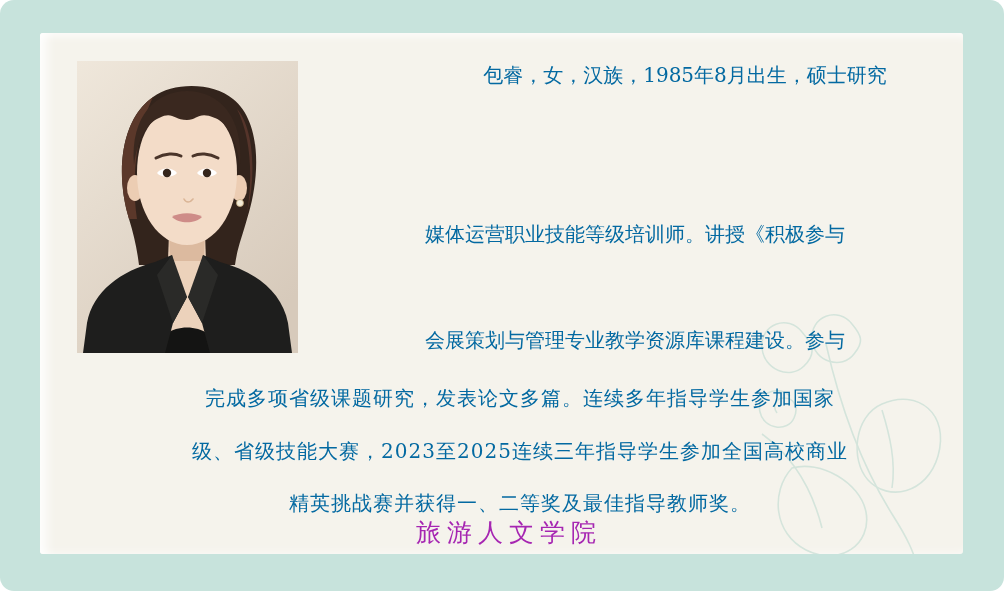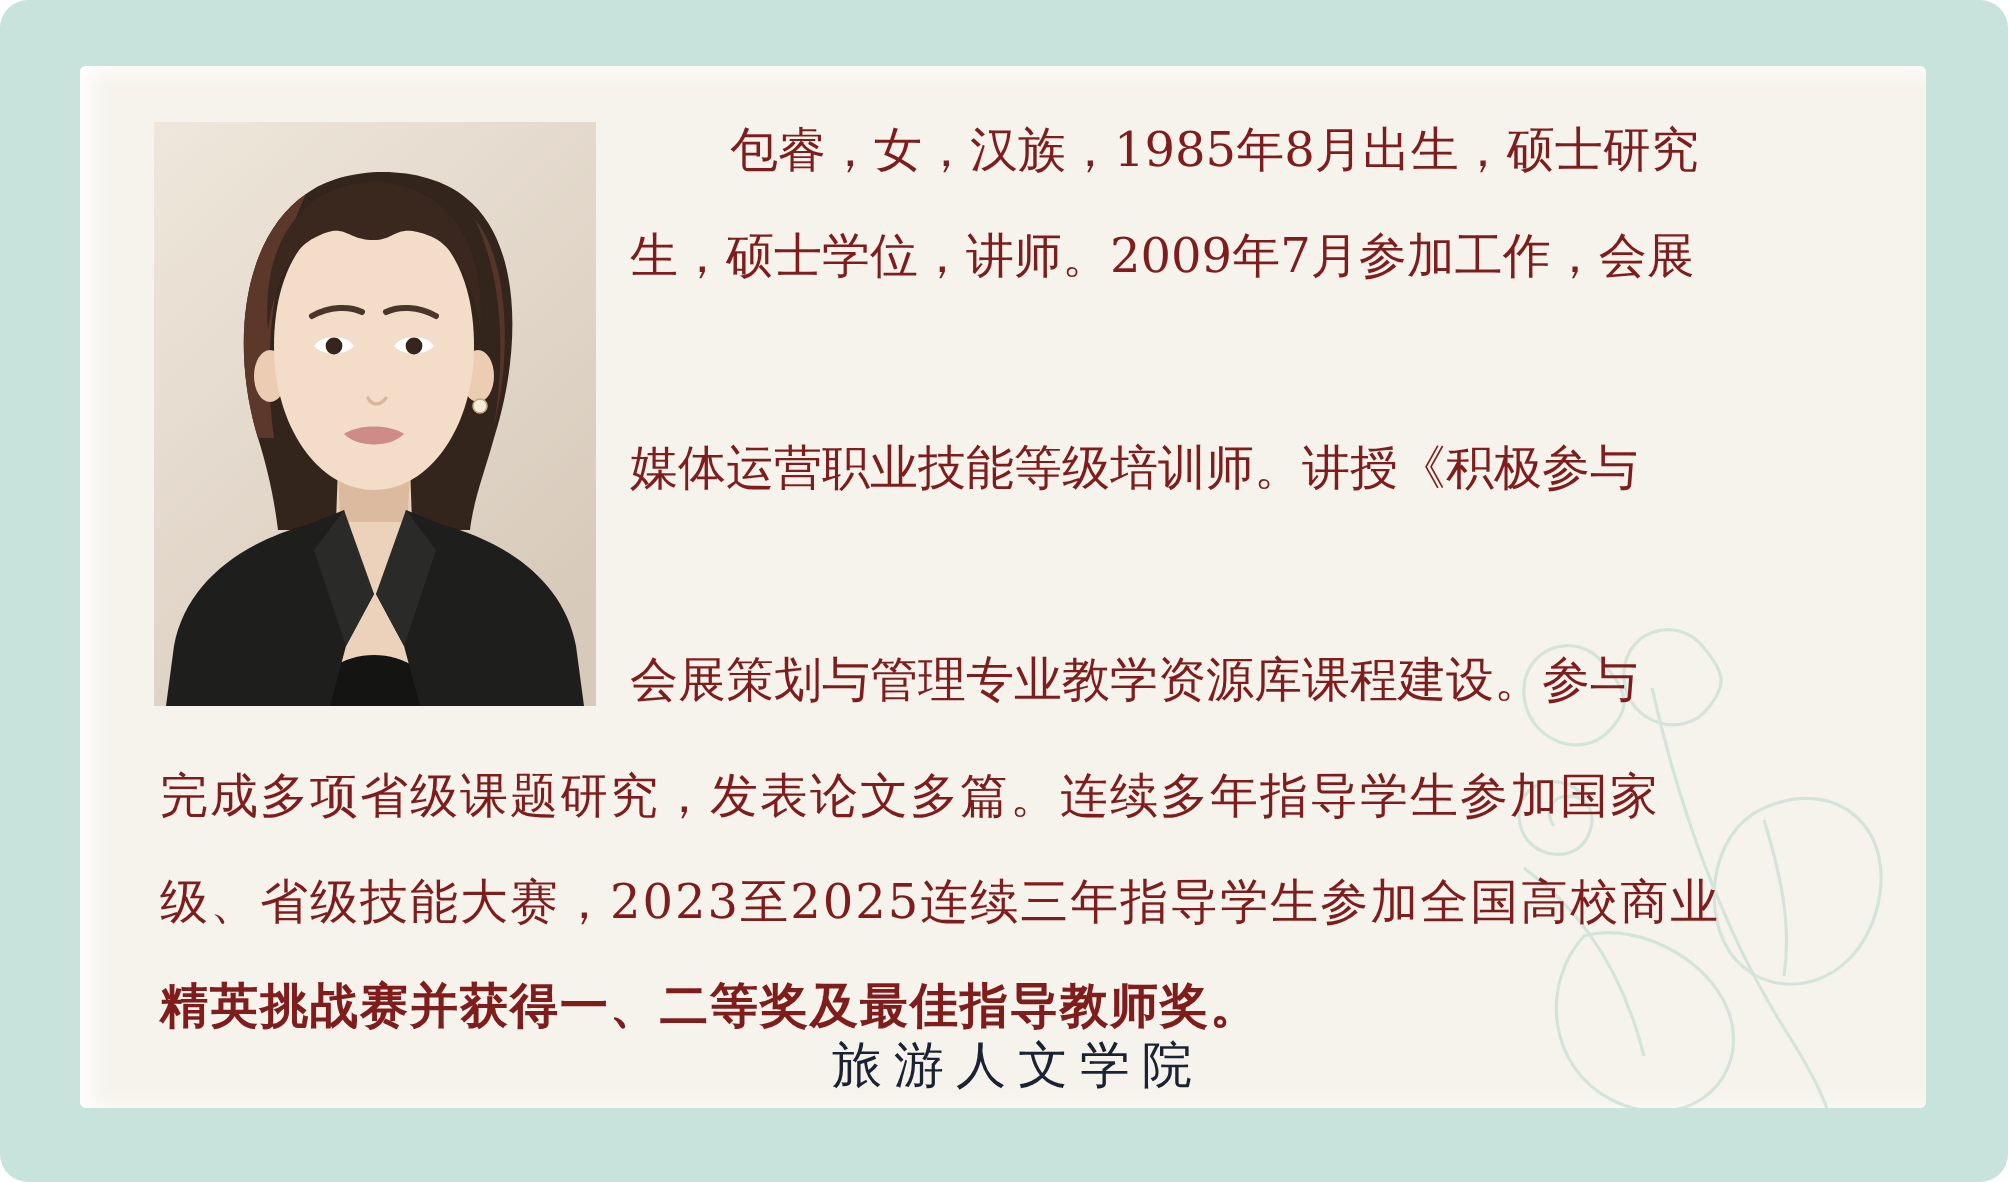--- a/index.html
+++ b/index.html
@@ -29,7 +29,7 @@
   }
   .bio-line{
     position:absolute;height:36px;line-height:36px;
-    font-size:24px;color:#7f1d1d;white-space:nowrap;
+    font-size:20px;color:#0369a1;white-space:nowrap;text-align:center;
   }
   .rcol{left:275px;width:640px;}
   .r0{top:24px;left:325px;}

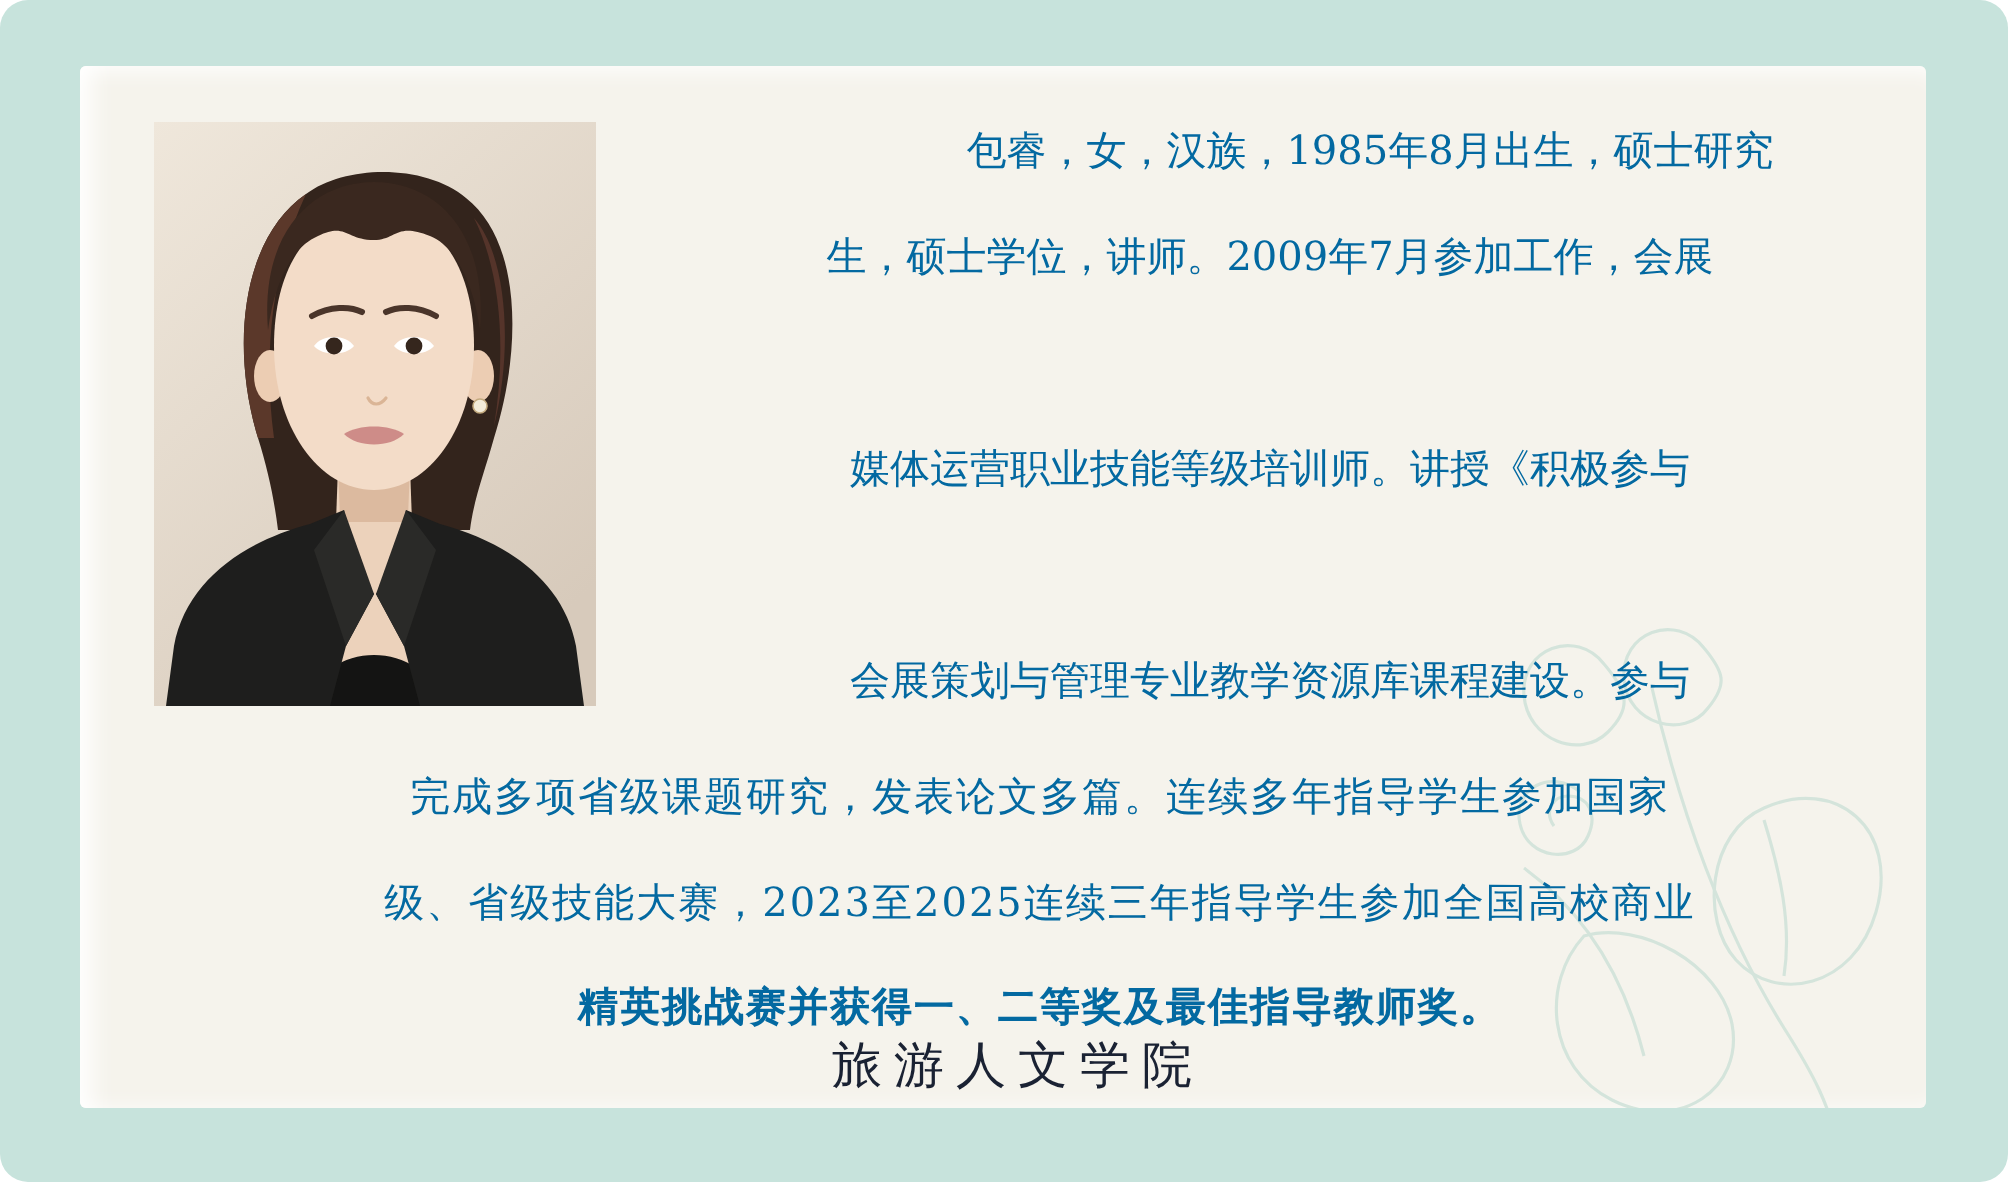--- a/index.html
+++ b/index.html
@@ -114,7 +114,6 @@
     </div>
 
     <div class="bio-line rcol r0">包睿，女，汉族，1985年8月出生，硕士研究</div>
-    <div class="bio-line rcol r1">生，硕士学位，讲师。2009年7月参加工作，会展</div>
     <div class="bio-line rcol r3">媒体运营职业技能等级培训师。讲授《积极参与</div>
     <div class="bio-line rcol r5">会展策划与管理专业教学资源库课程建设。参与</div>
 

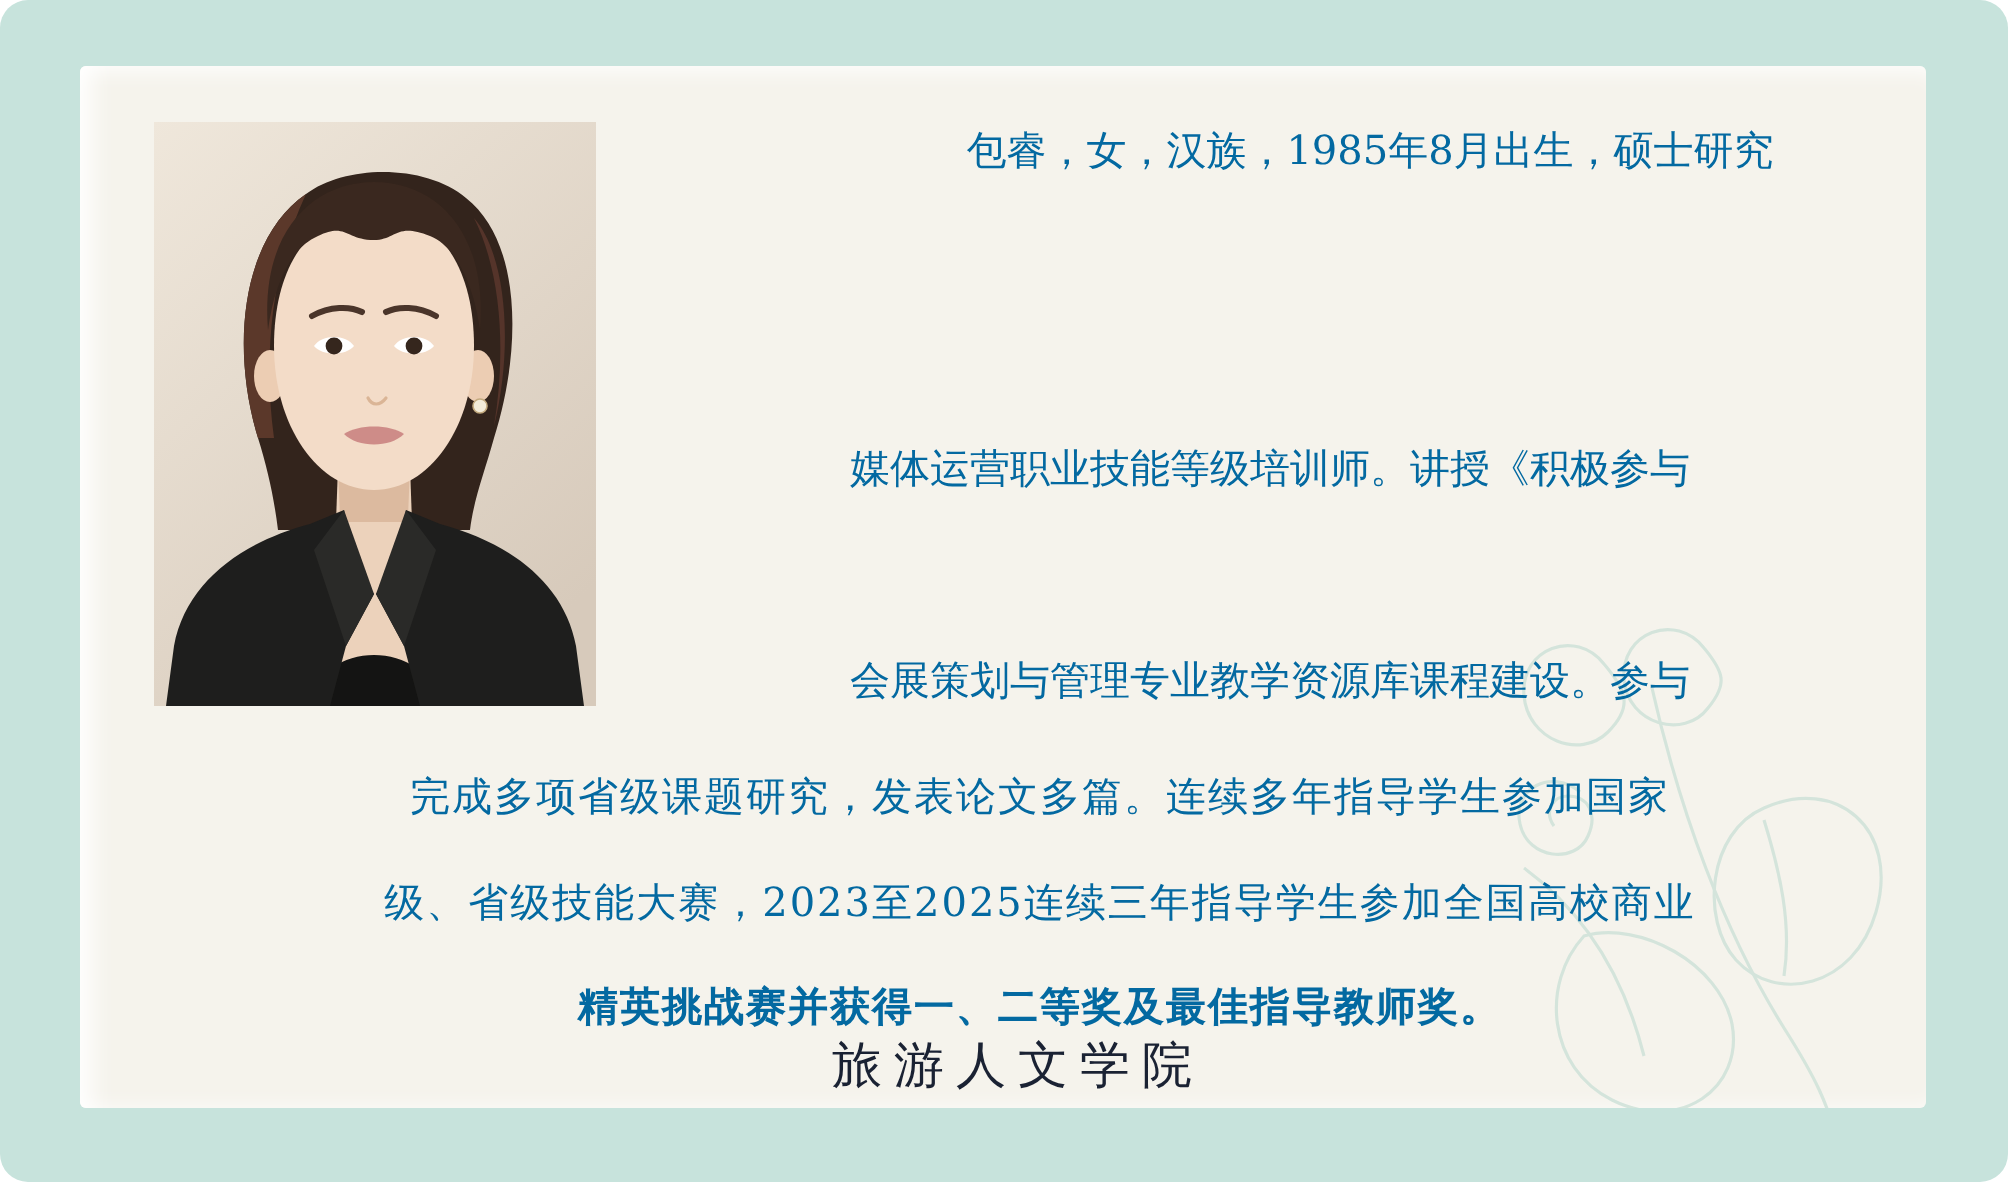--- a/index.html
+++ b/index.html
@@ -41,7 +41,7 @@
   .fline{left:40px;width:880px;letter-spacing:1px;}
   .f0{top:347px;}
   .f1{top:400px;}
-  .f2{top:452px;font-weight:bold;}
+  .f2{top:452px;}
   .watermark{
     position:absolute;left:376px;top:483px;
     font-size:25px;letter-spacing:6px;color:#0f172a;

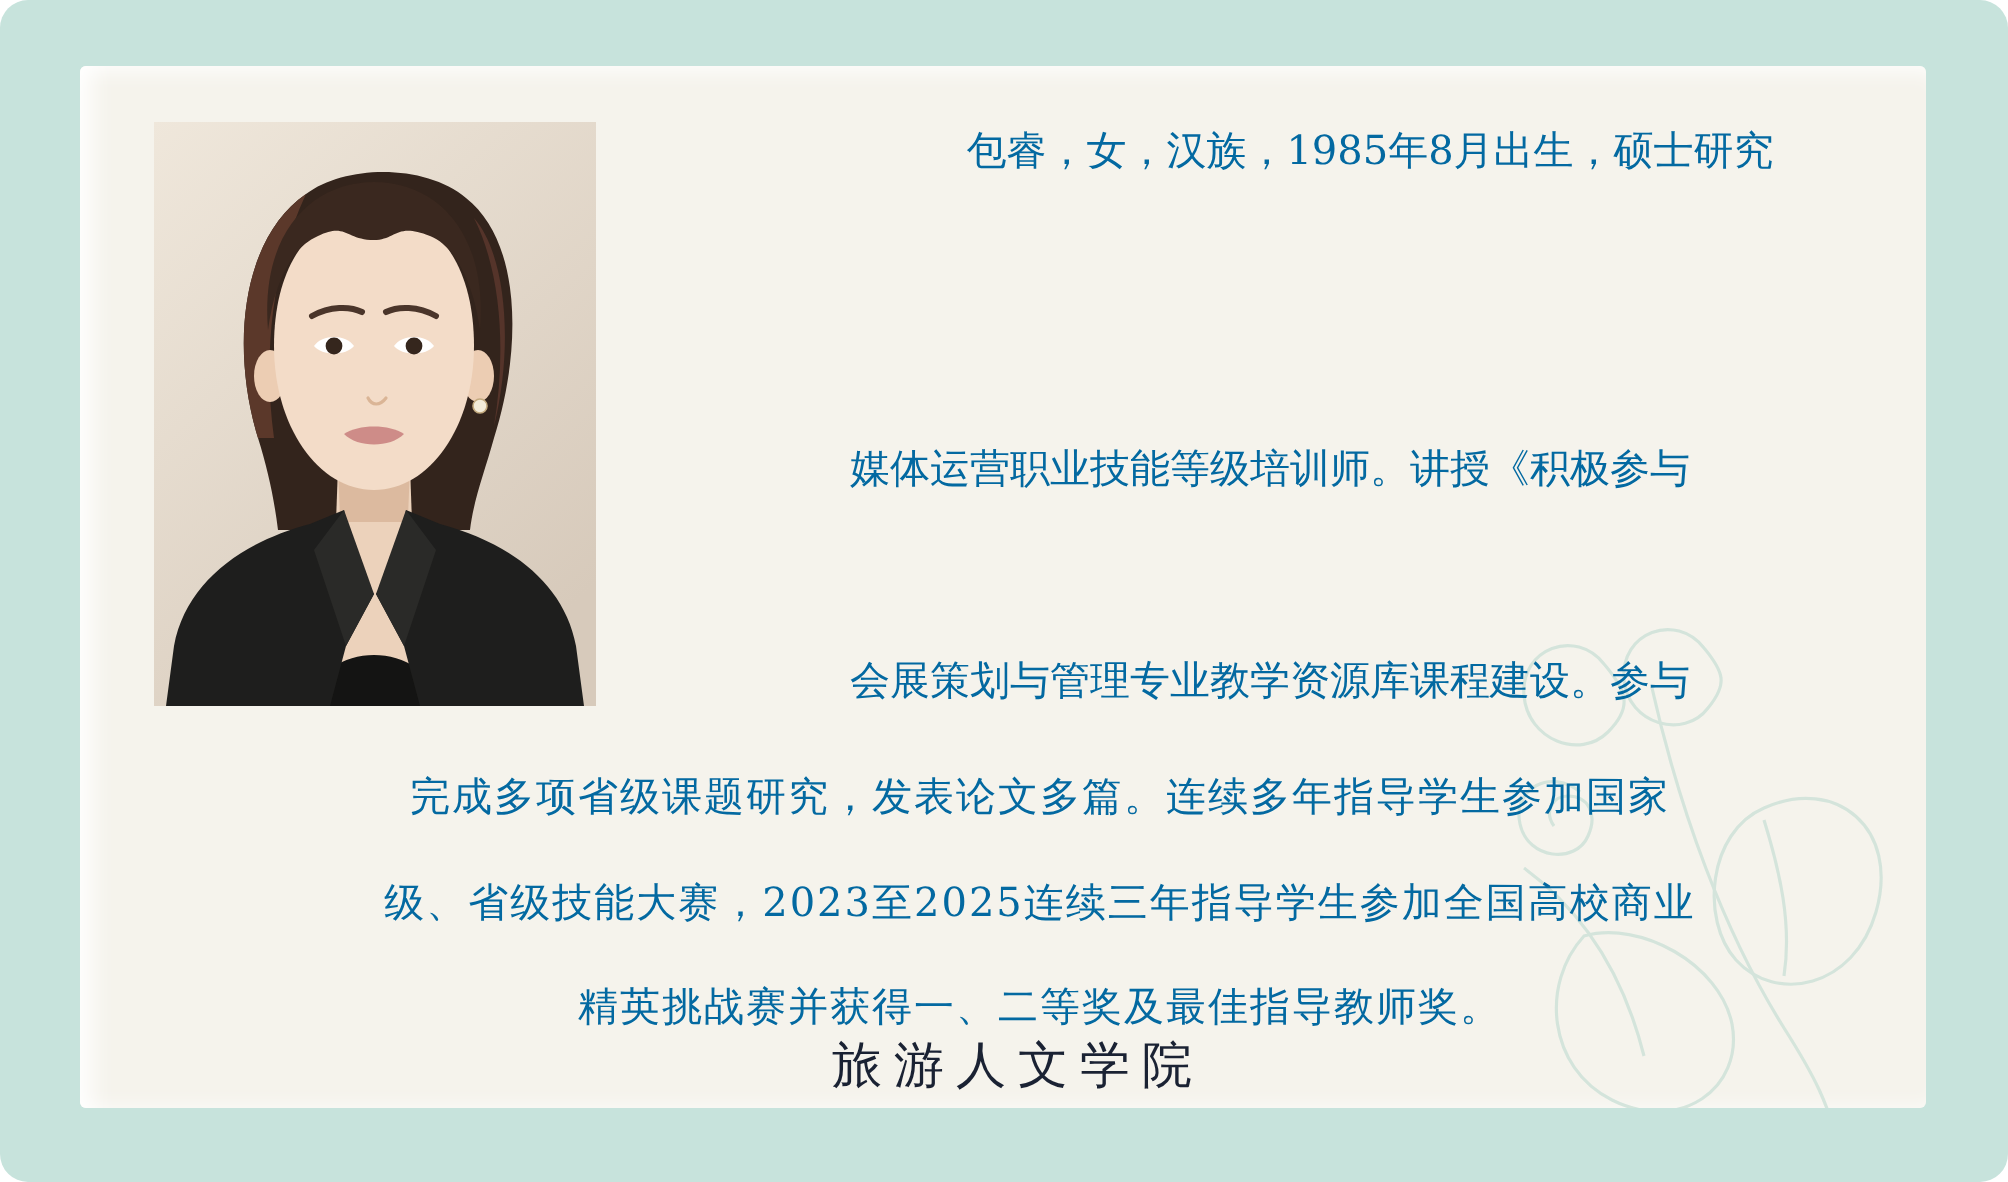--- a/index.html
+++ b/index.html
@@ -44,7 +44,7 @@
   .f2{top:452px;}
   .watermark{
     position:absolute;left:376px;top:483px;
-    font-size:25px;letter-spacing:6px;color:#0f172a;
+    font-size:25px;letter-spacing:6px;color:#a21caf;
     white-space:nowrap;opacity:0.95;
   }
 </style>

